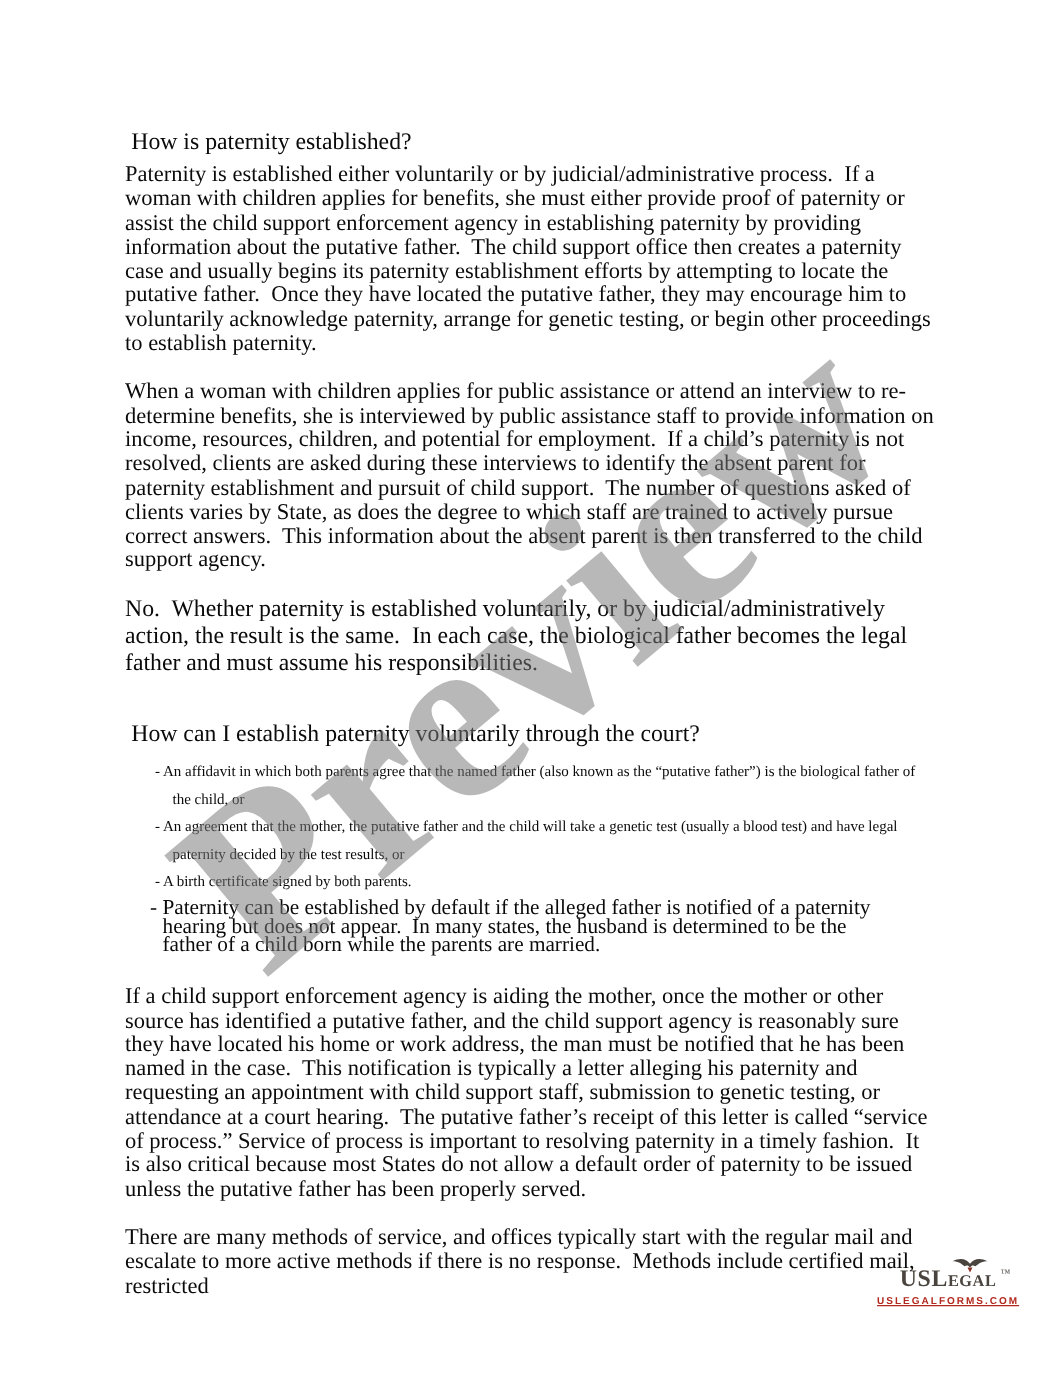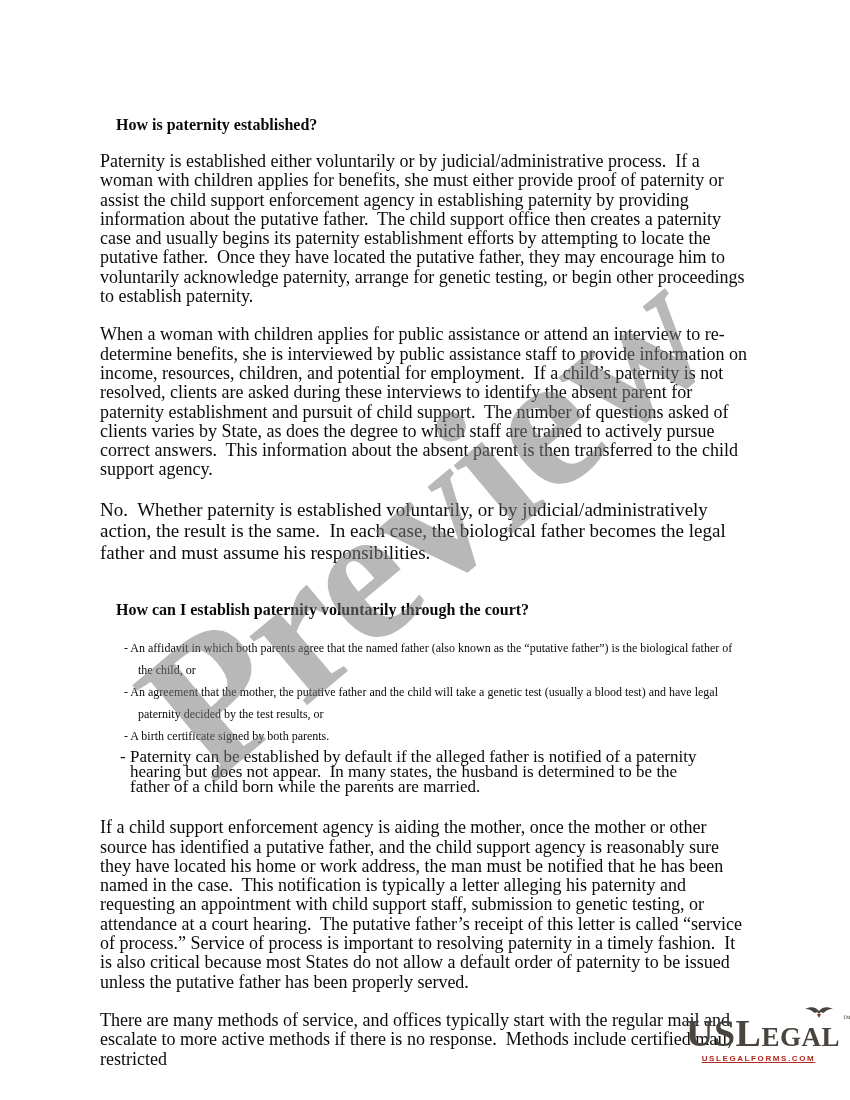--- a/index.html
+++ b/index.html
@@ -39,10 +39,10 @@
     z-index: 1;
   }
   .q-heading {
-    font-size: 16px;
-    font-weight: 700;
+    font-size: 19px;
+    font-weight: 400;
     line-height: 22px;
-    margin: 16px;
+    margin: 5px;
   }
   .body-p {
     font-size: 18px;

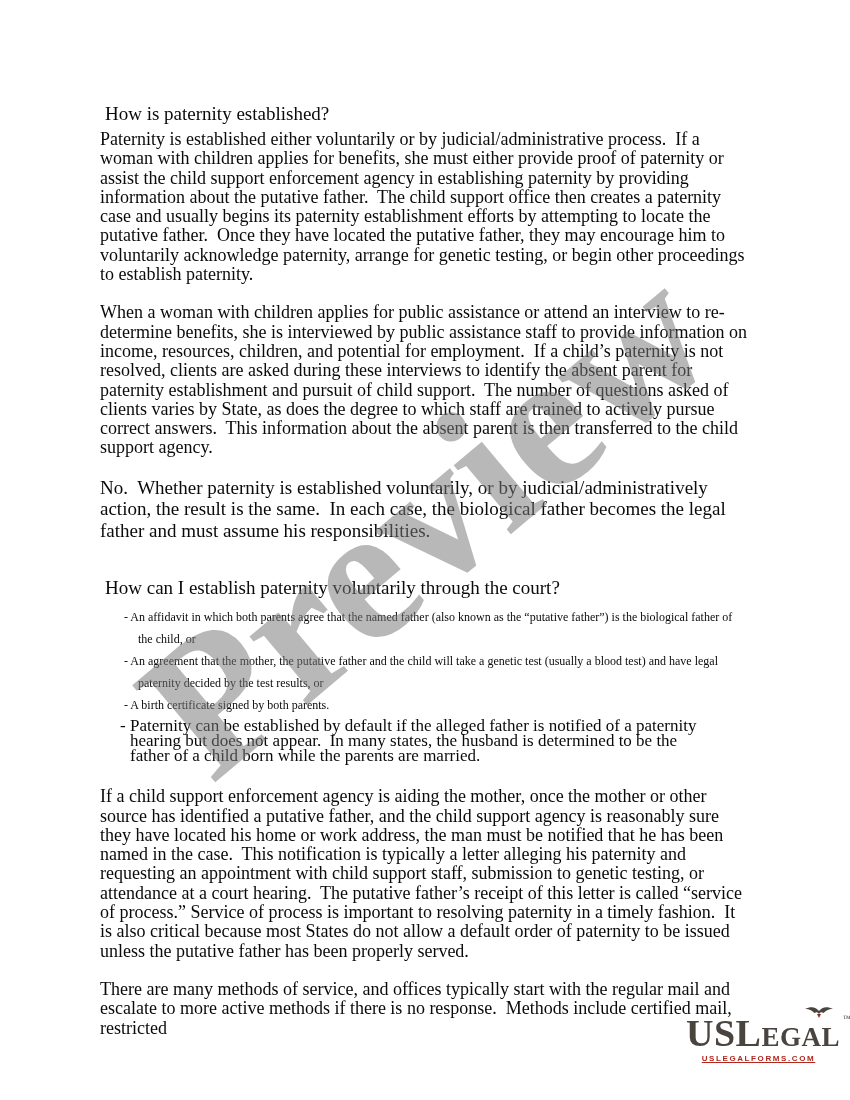--- a/index.html
+++ b/index.html
@@ -102,7 +102,7 @@
     font-family: "Liberation Serif", serif;
     font-variant: small-caps;
     font-weight: bold;
-    font-size: 38px;
+    font-size: 19px;
     color: #4a443e;
     letter-spacing: 0.5px;
   }

